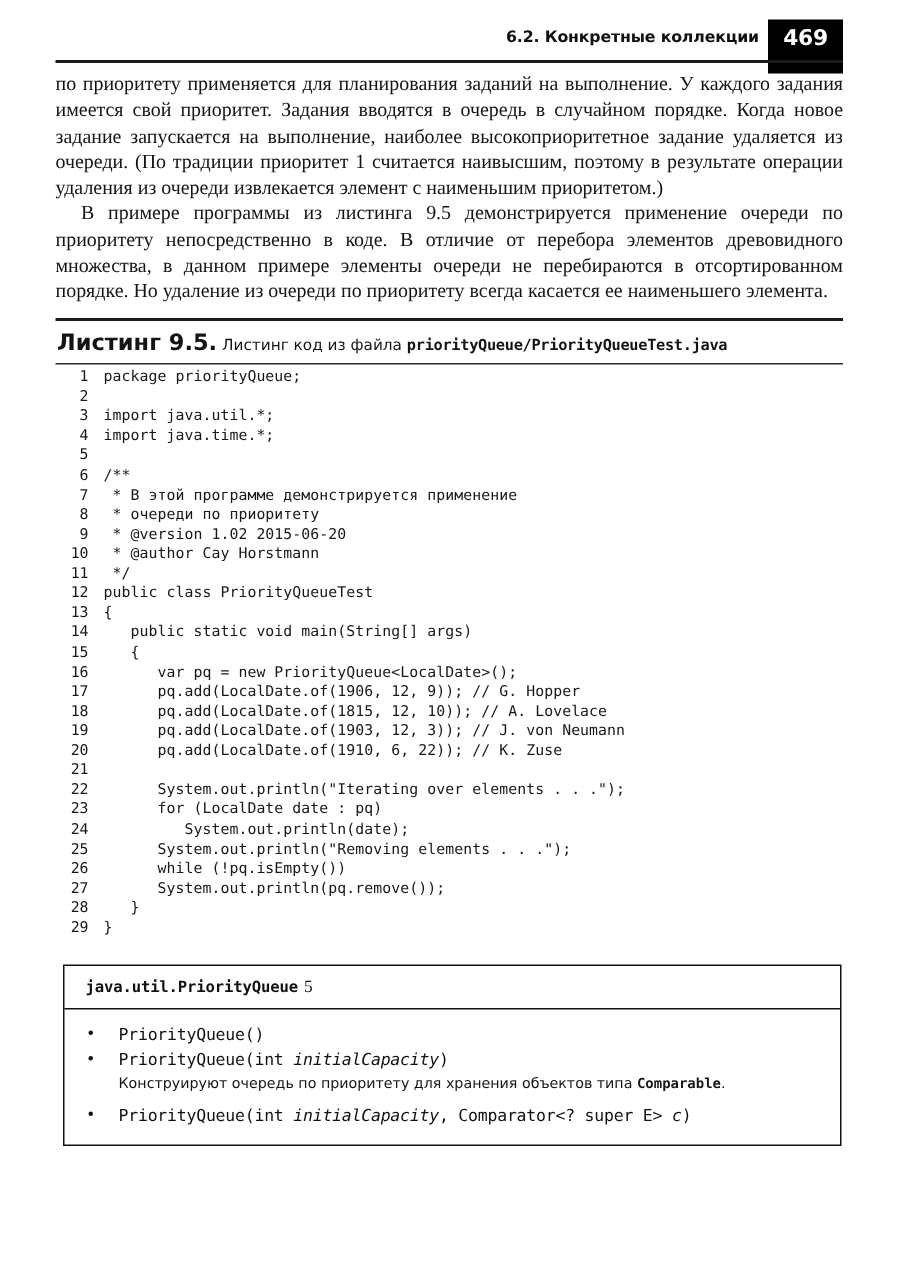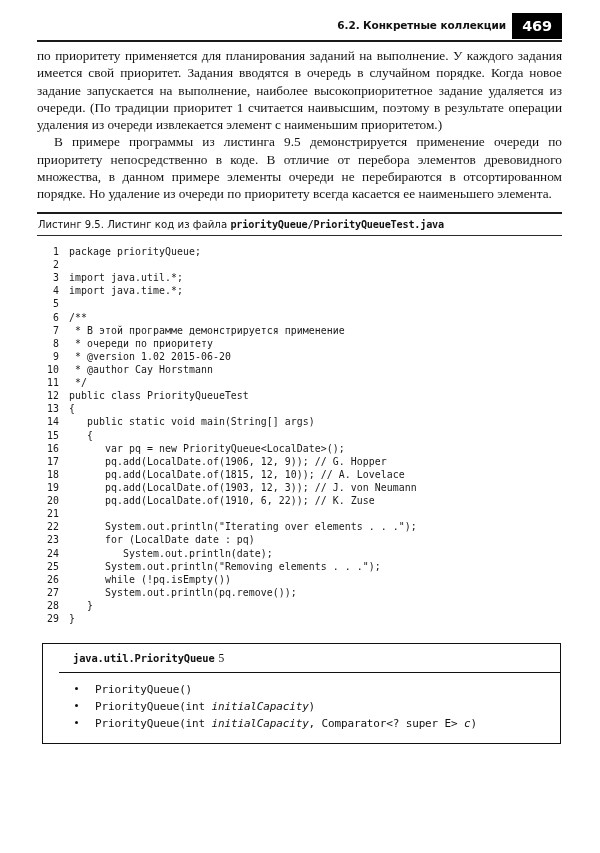--- a/index.html
+++ b/index.html
@@ -49,7 +49,7 @@
     right: 0px;
     top: 1px;
     width: 50px;
-    height: 26px;
+    height: 36px;
     background: #000000;
     color: #ffffff;
     font-family: "DejaVu Sans", sans-serif;

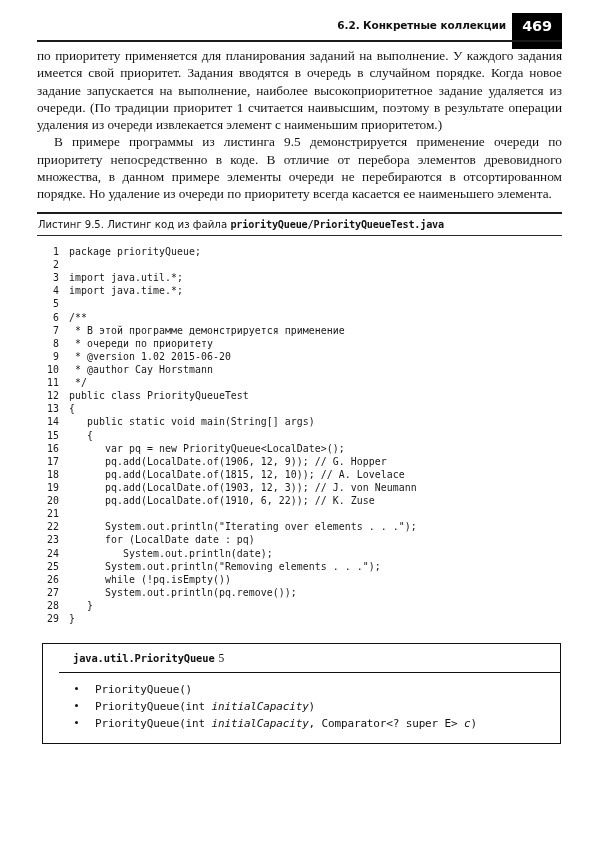--- a/index.html
+++ b/index.html
@@ -113,8 +113,8 @@
     white-space: nowrap;
   }
   .caption .cap-strong {
-    font-weight: normal;
-    font-size: 10px;
+    font-weight: bold;
+    font-size: 15px;
   }
   .caption .cap-mono {
     font-family: "DejaVu Sans Mono", monospace;

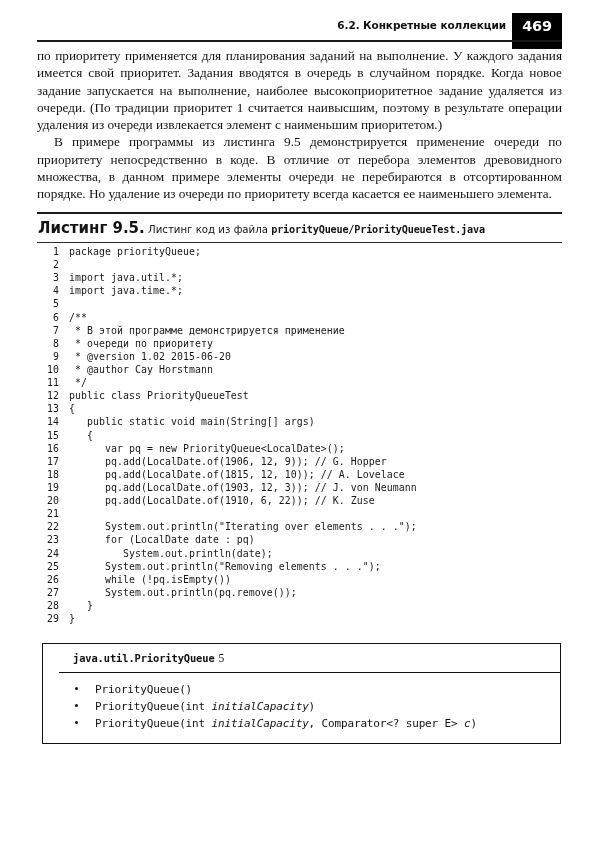--- a/index.html
+++ b/index.html
@@ -160,7 +160,6 @@
     border: 1.7px solid #111111;
     box-sizing: border-box;
     background: #ffffff;
-    padding-left: 16px;
   }
   .apibox-head {
     border-bottom: 1.7px solid #111111;

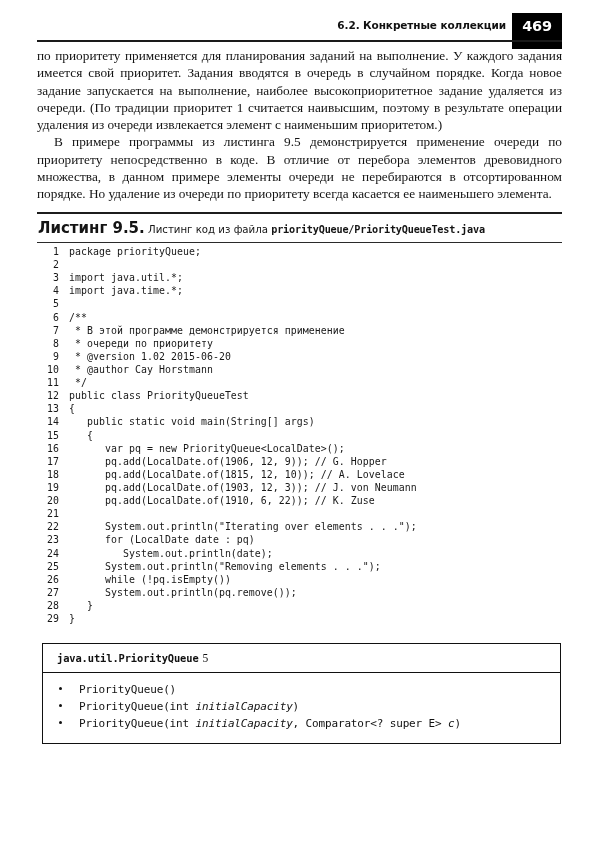--- a/index.html
+++ b/index.html
@@ -263,6 +263,7 @@
         <div class="api-entry">
           <span class="api-bullet"></span>
           <div class="api-sig"><span>PriorityQueue(int </span><span class="ital">initialCapacity</span><span>)</span></div>
+          <div class="api-desc"><span>Конструируют очередь по приоритету для хранения объектов типа </span><span class="mono">Comparable</span><span>.</span></div>
         </div>
         <div class="api-entry">
           <span class="api-bullet"></span>

